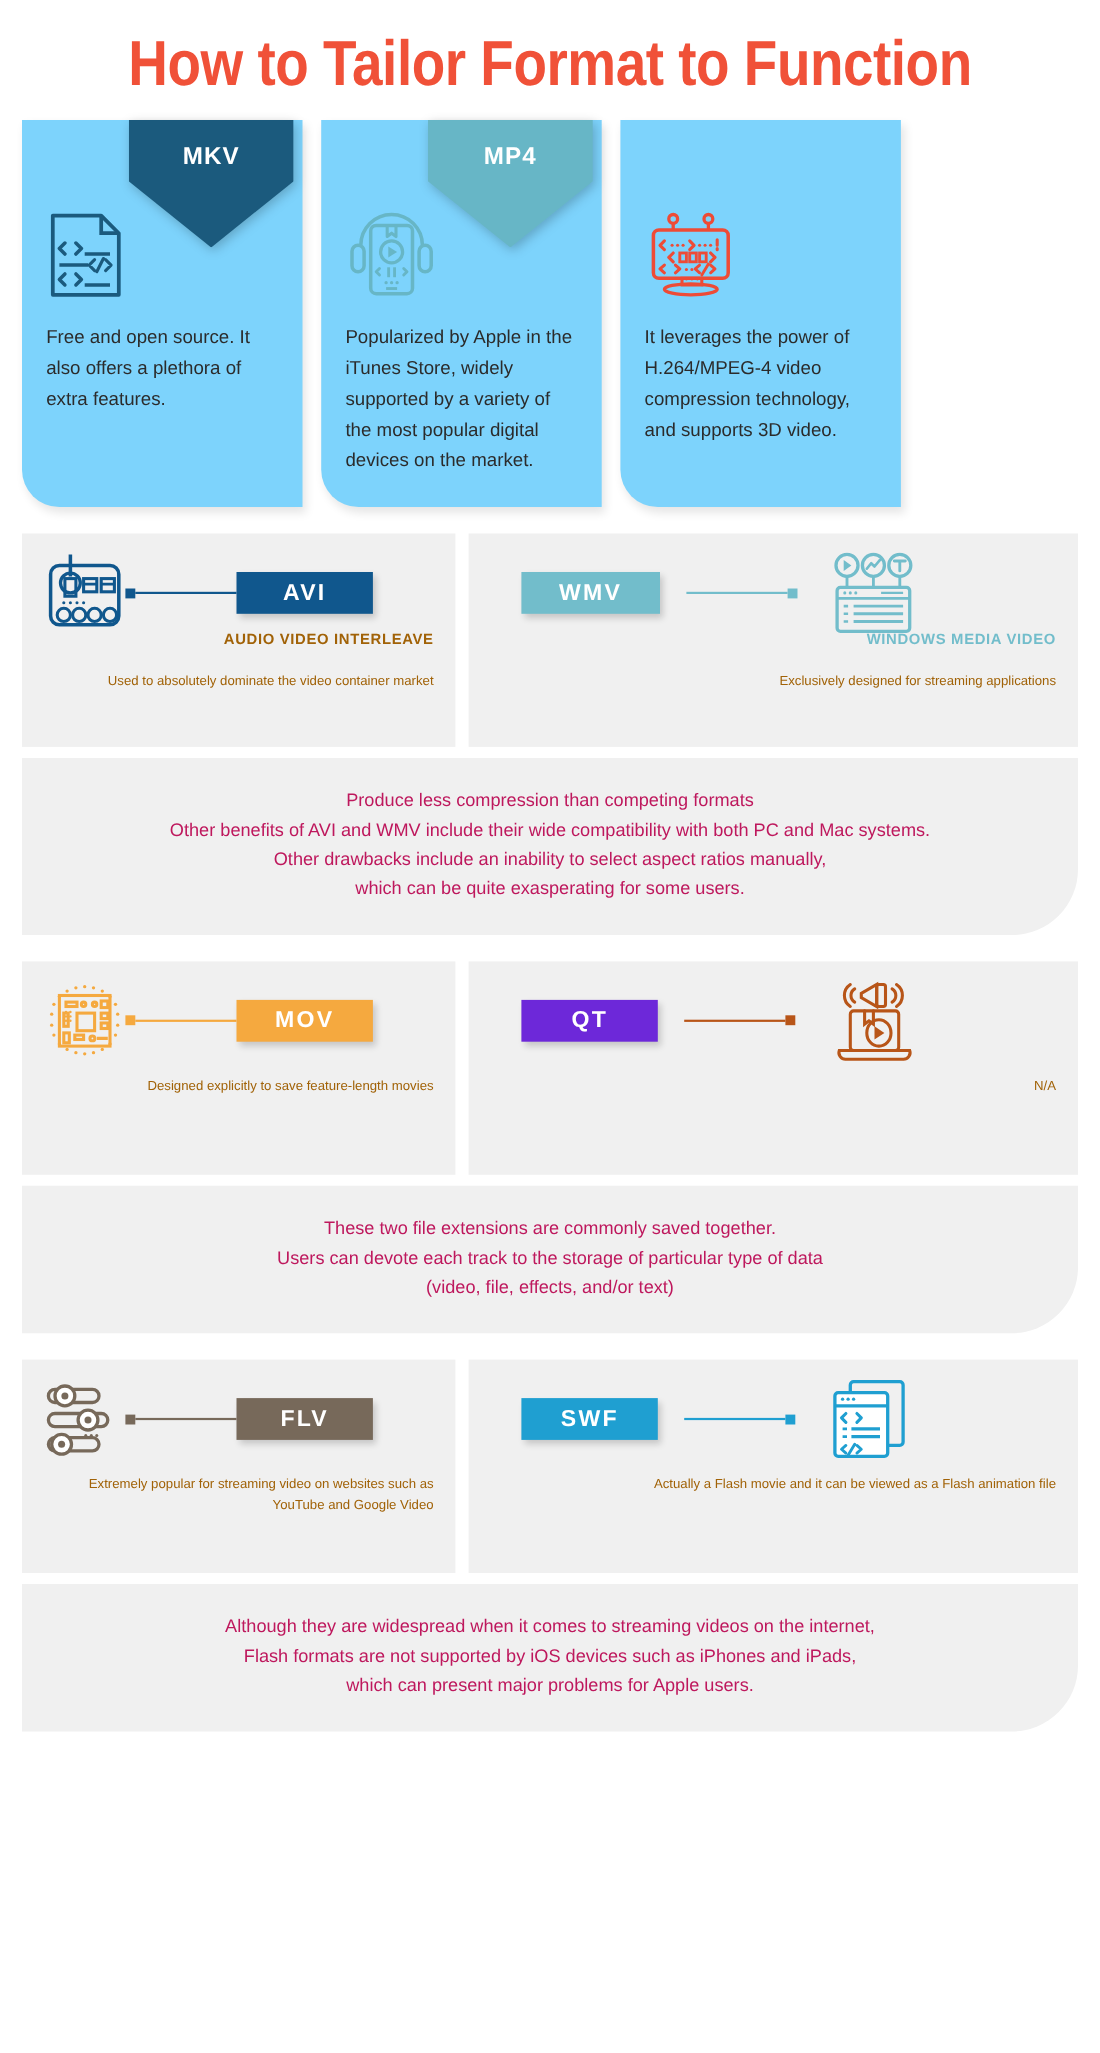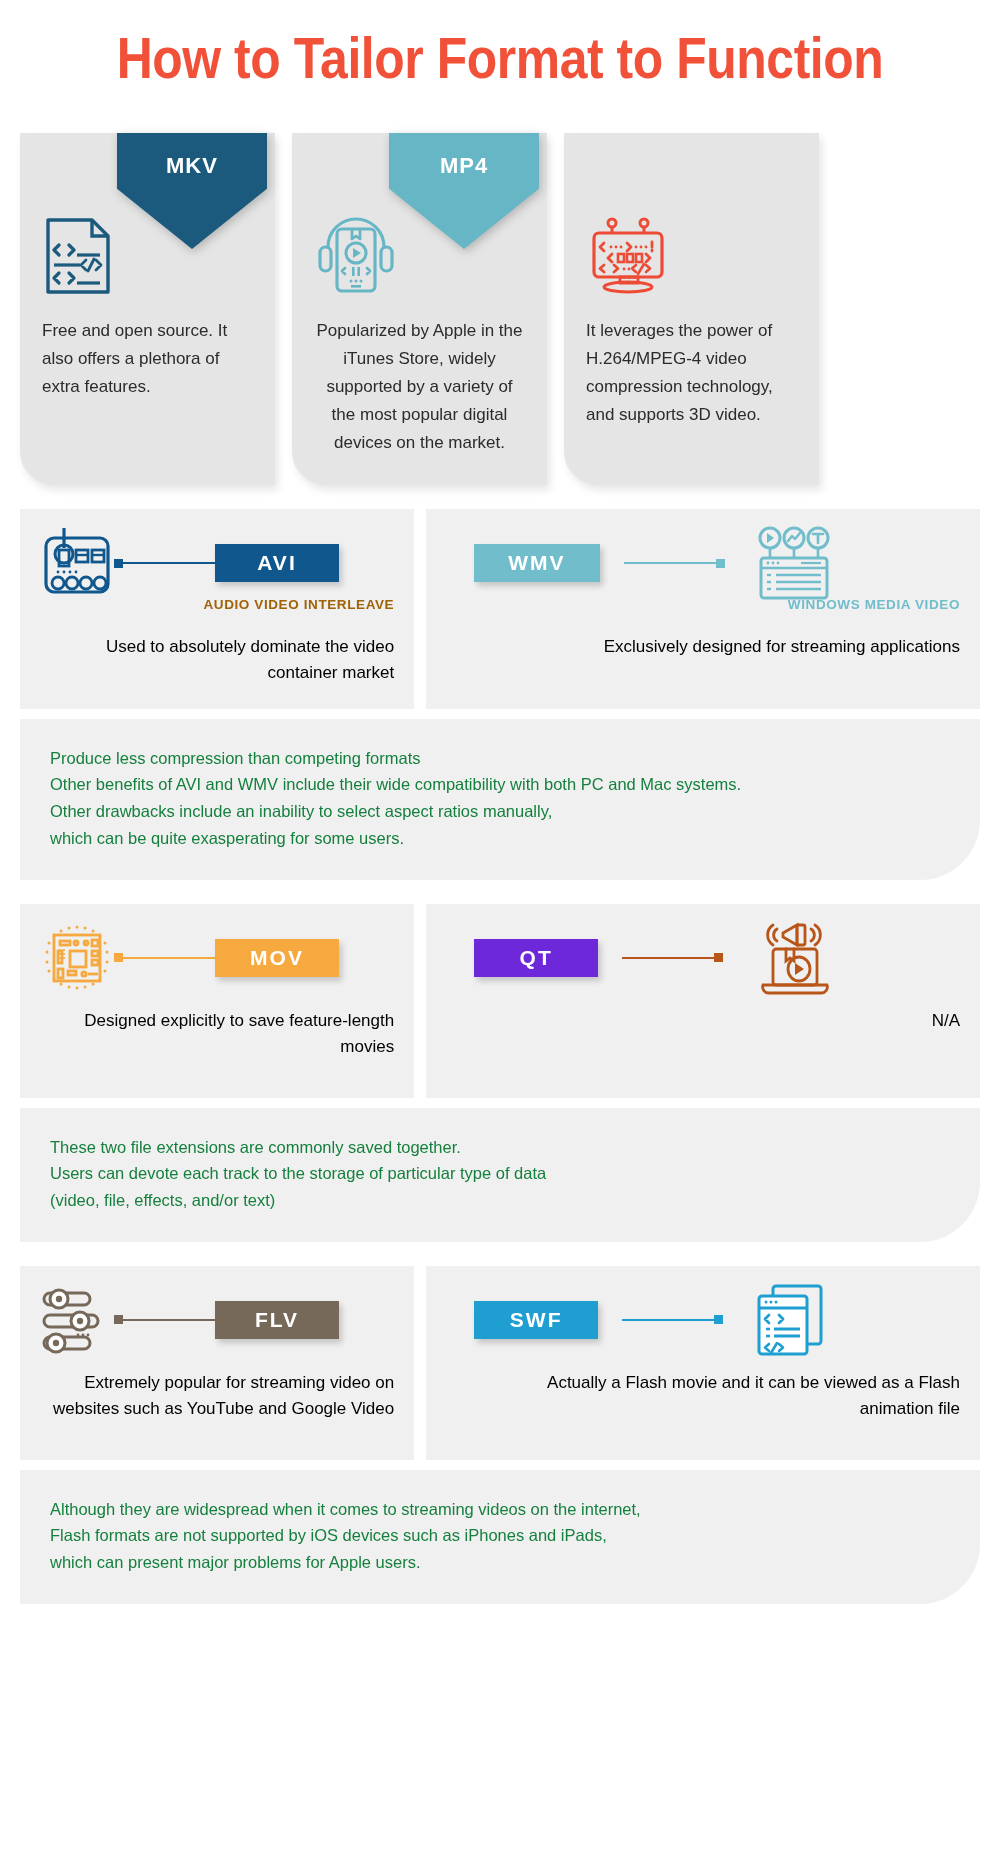--- a/index.html
+++ b/index.html
@@ -35,12 +35,11 @@
   .top-card {
     position: relative;
     width: 255px;
-    background: #e5e5e5;
+    background: #7dd3fc;
     border-radius: 0 0 0 34px;
     padding: 78px 22px 22px 22px;
     min-height: 352px;
     box-shadow: 3px 5px 9px rgba(0,0,0,0.10);
-    margin-top: 24px;
   }
   .top-card.mid { border-radius: 0 0 0 34px; text-align: center; }
   .banner-wrap {

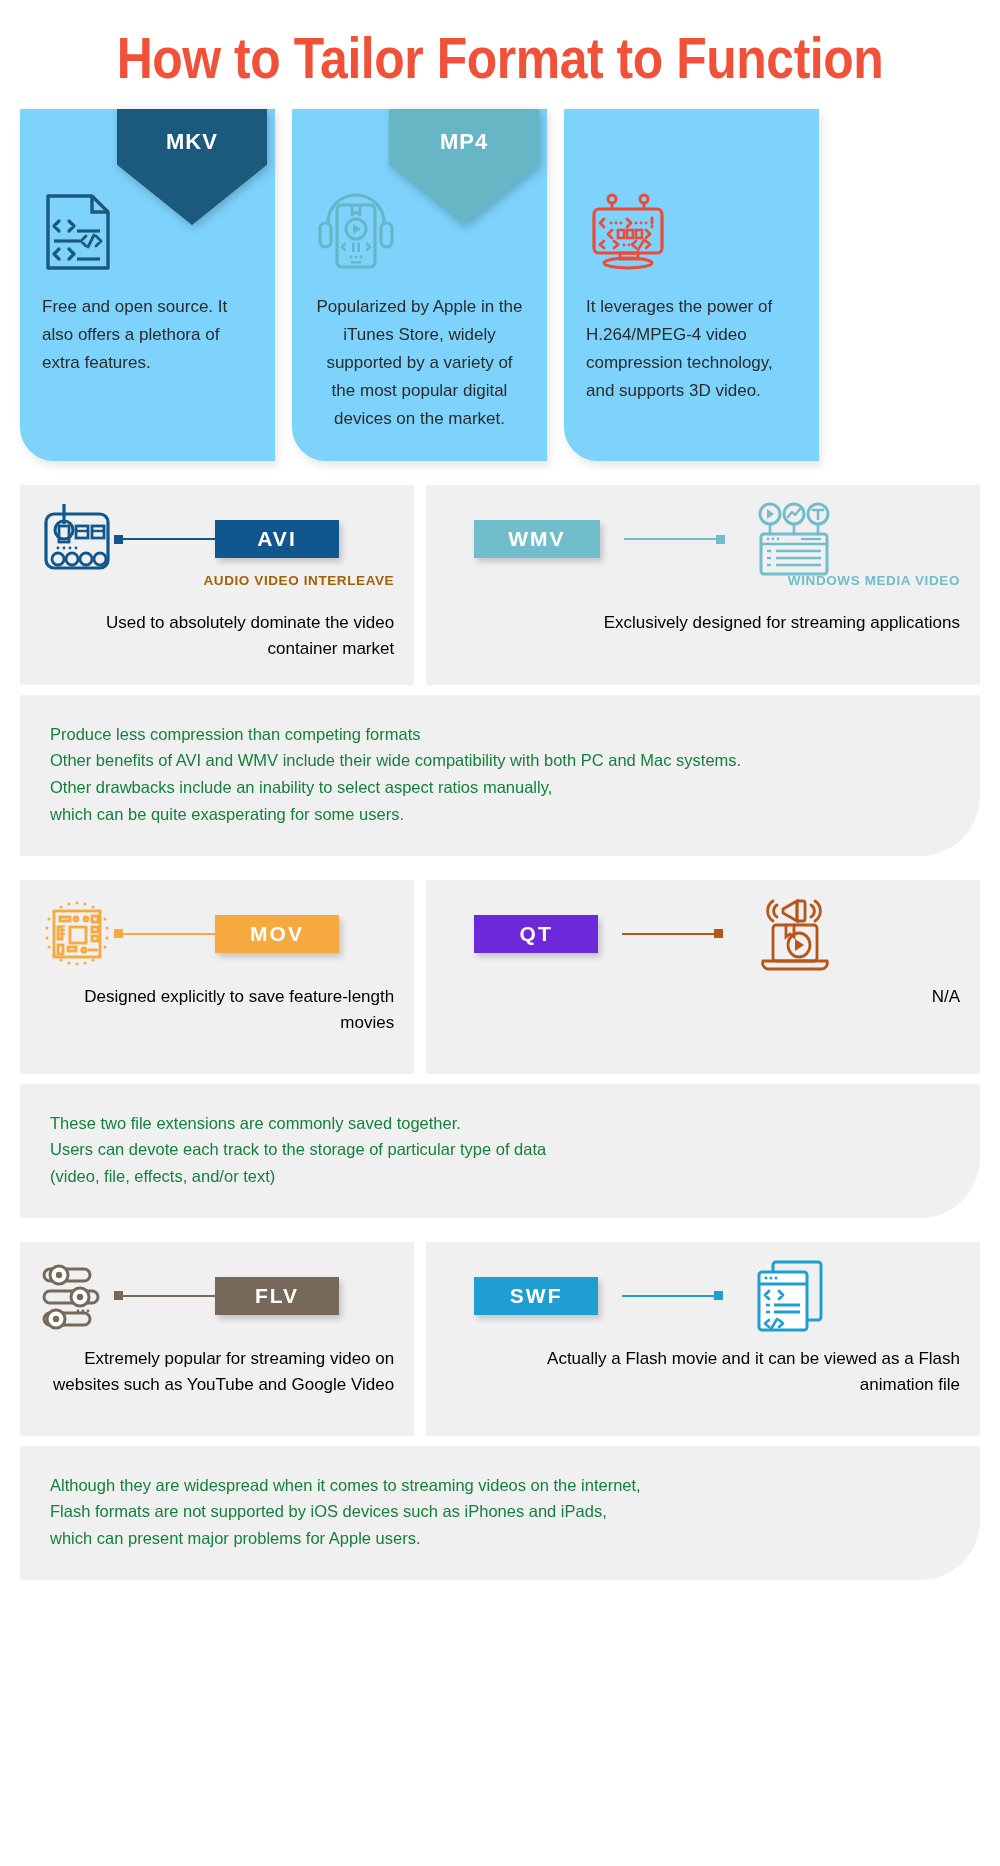--- a/index.html
+++ b/index.html
@@ -41,7 +41,7 @@
     min-height: 352px;
     box-shadow: 3px 5px 9px rgba(0,0,0,0.10);
   }
-  .top-card.mid { border-radius: 0 0 0 34px; text-align: center; }
+  .top-card.mid { border-radius: 0 0 0 34px; }
   .banner-wrap {
     position: absolute;
     top: 0; right: 8px;

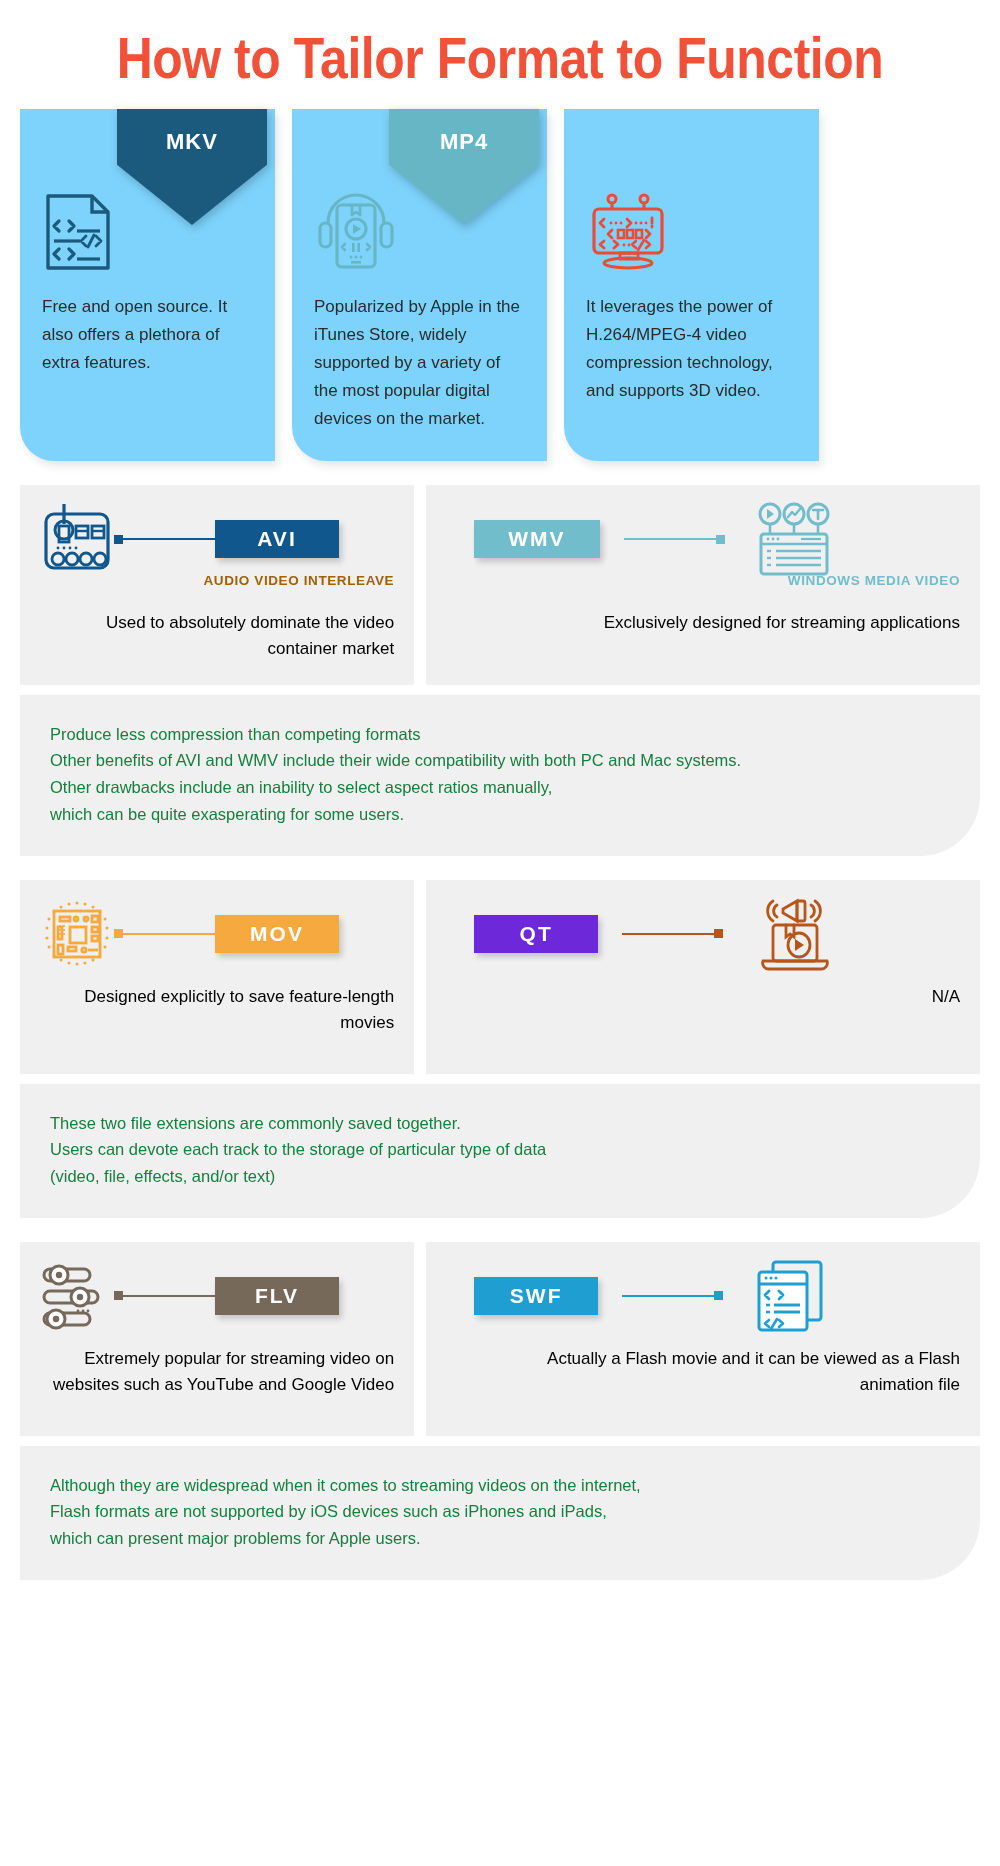--- a/index.html
+++ b/index.html
@@ -110,9 +110,9 @@
     margin-top: 6px;
   }
   .cell-desc {
-    font-size: 17px;
+    font-size: 12px;
     line-height: 1.55;
-    color: #000000;
+    color: #a16207;
     margin-top: 22px;
   }
   .align-right { text-align: right; }

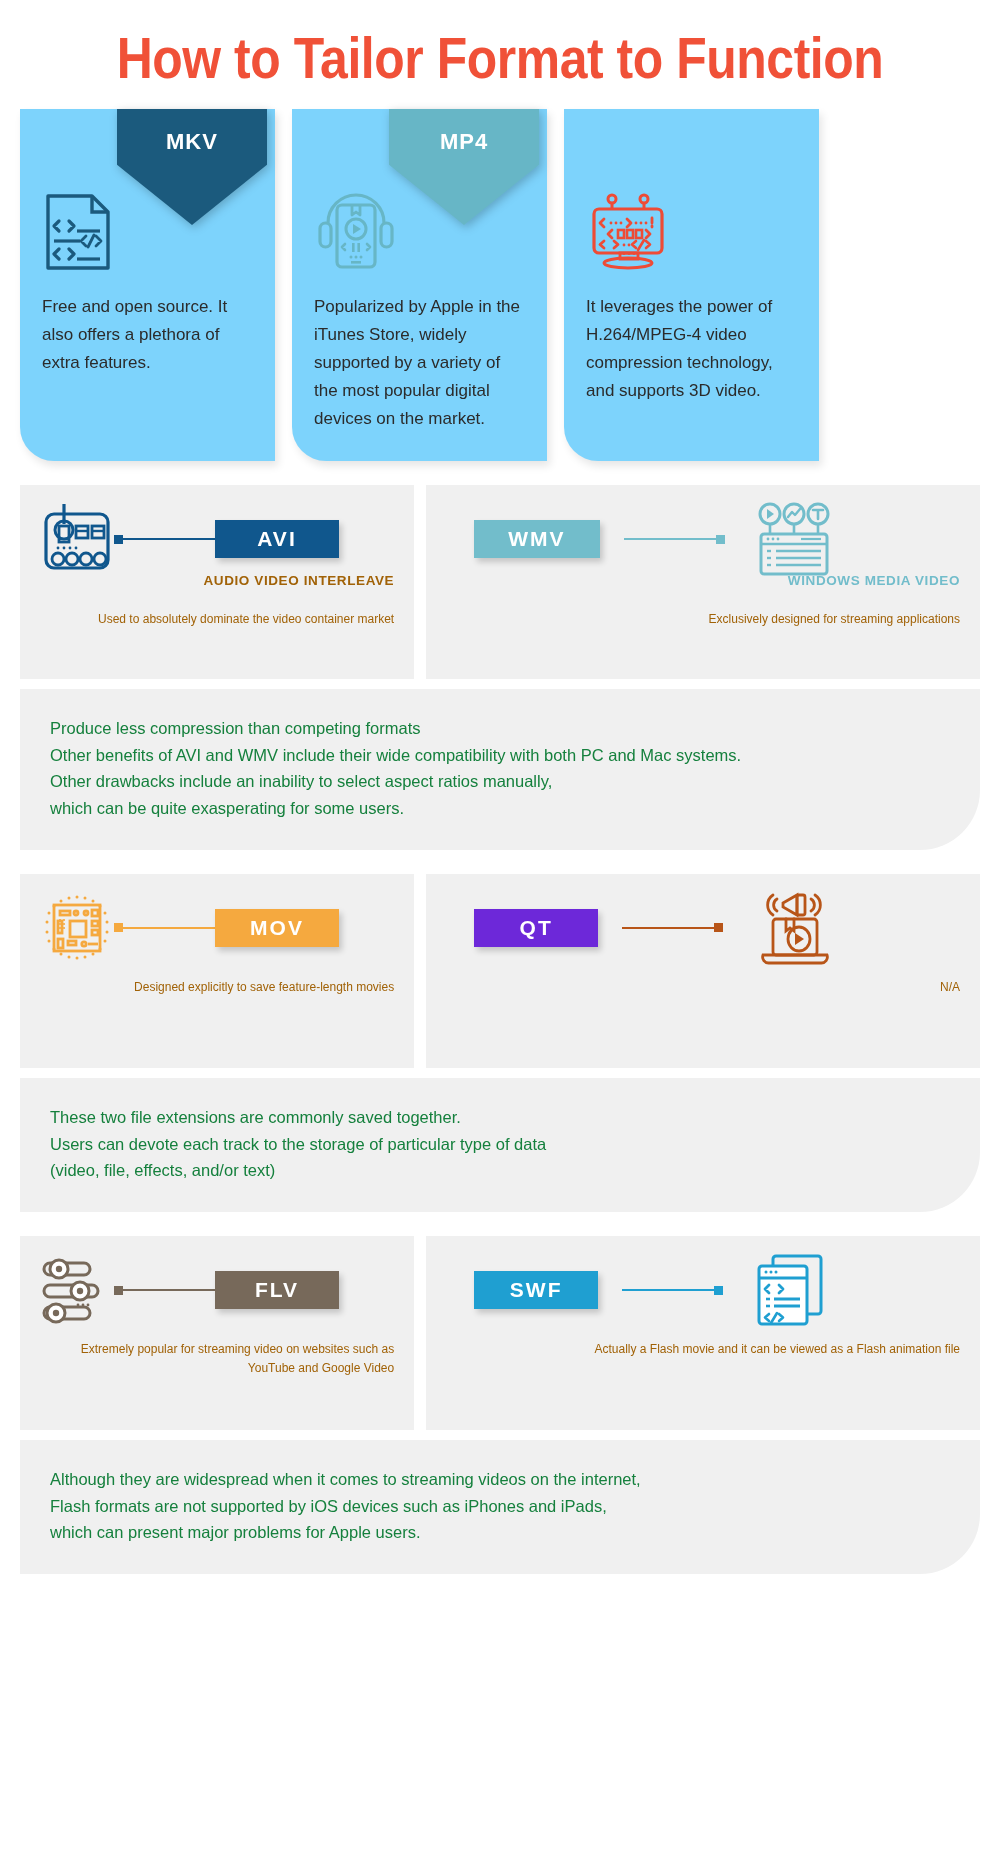--- a/index.html
+++ b/index.html
@@ -122,10 +122,10 @@
     background: #f0f0f0;
     margin-top: 10px;
     padding: 26px 30px 28px 30px;
-    text-align: left;
+    text-align: center;
     font-size: 16.5px;
     line-height: 1.62;
-    color: #15803d;
+    color: #be185d;
     border-bottom-right-radius: 60px;
   }
   .note .ln { display: block; }

